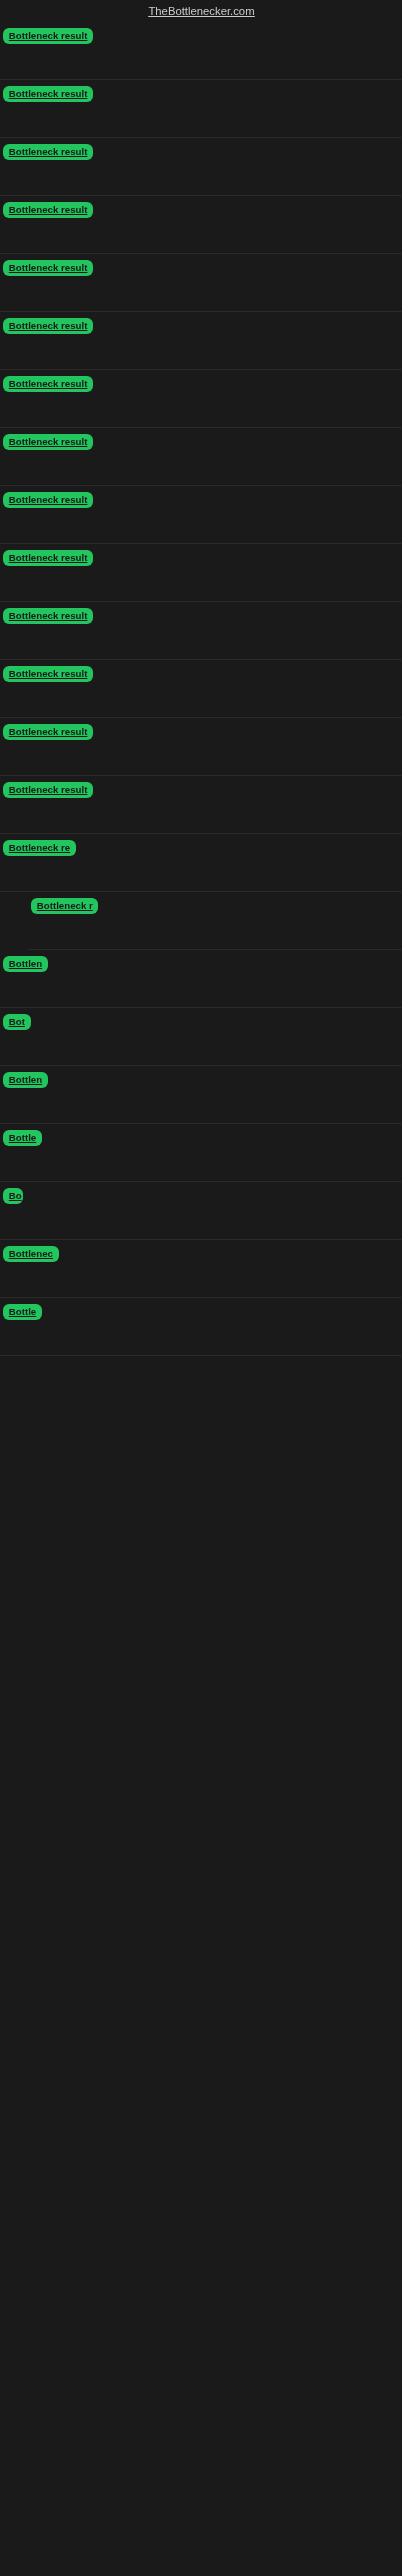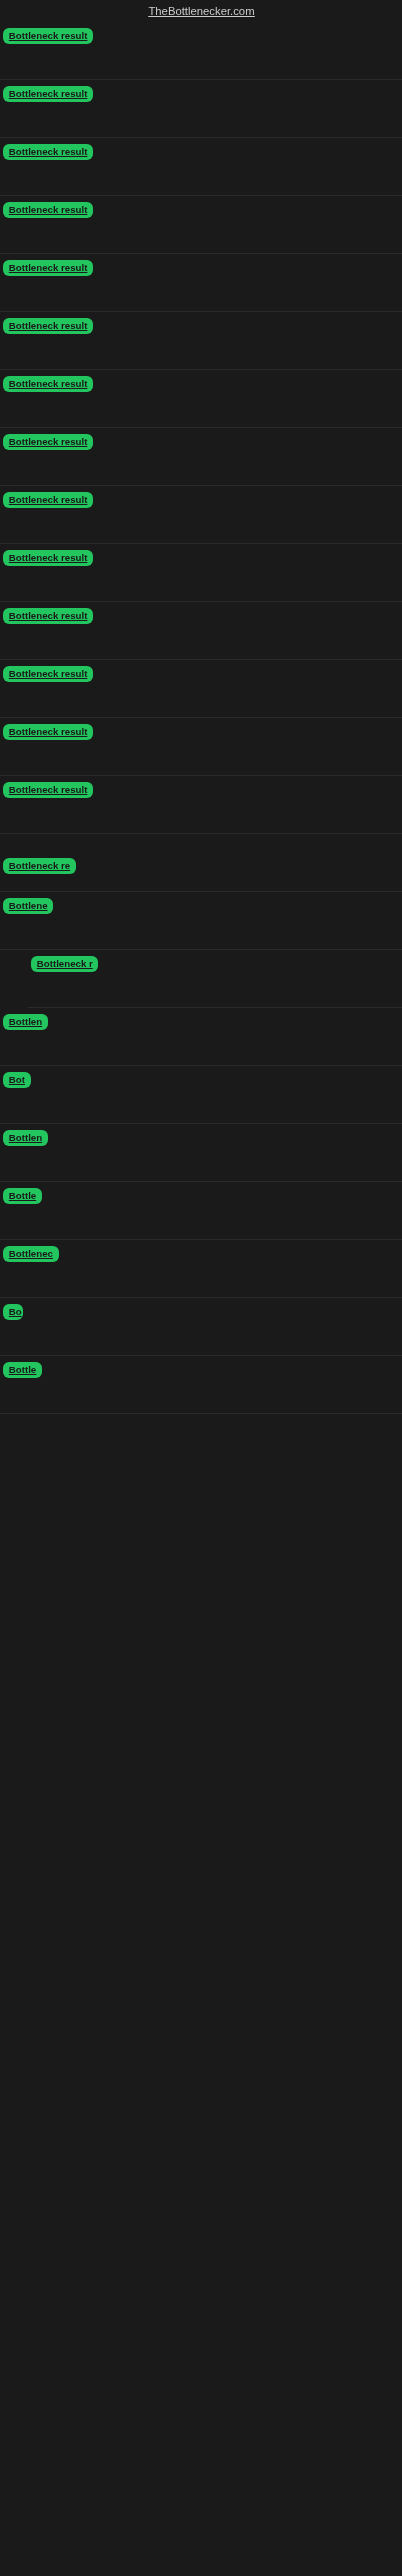--- a/index.html
+++ b/index.html
@@ -65,7 +65,7 @@
     <div class="result-row" style="min-height: 58px;"><span class="bottleneck-badge" style="max-width: 105px;">Bottleneck result</span></div>
     <div class="result-row" style="min-height: 58px;"><span class="bottleneck-badge" style="max-width: 105px;">Bottleneck result</span></div>
     <div class="result-row" style="min-height: 58px;"><span class="bottleneck-badge" style="max-width: 105px;">Bottleneck result</span></div>
-    <div class="result-row" style="min-height: 58px;"><span class="bottleneck-badge" style="max-width: 76px; margin-top: 18px;">Bottleneck re</span></div>
+    <div class="result-row" style="min-height: 58px;"><span class="bottleneck-badge" style="max-width: 76px;">Bottleneck re</span></div>
     <div class="result-row" style="min-height: 58px;"><span class="bottleneck-badge" style="max-width: 56px;">Bottlene</span></div>
     <div class="result-row" style="min-height: 58px; margin-left: 28px;"><span class="bottleneck-badge" style="max-width: 68px;">Bottleneck r</span></div>
     <div class="result-row" style="min-height: 58px;"><span class="bottleneck-badge" style="max-width: 48px;">Bottlen</span></div>

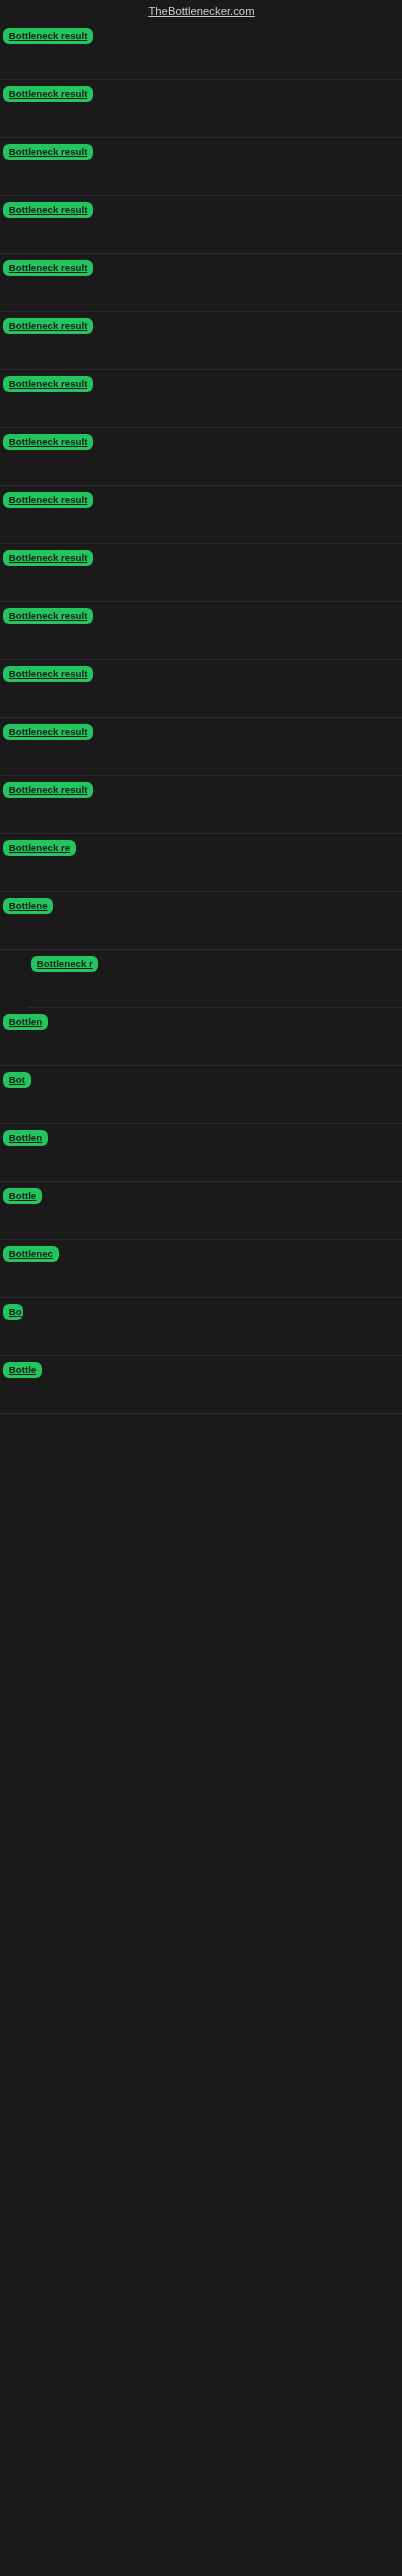--- a/index.html
+++ b/index.html
@@ -66,7 +66,6 @@
     <div class="result-row" style="min-height: 58px;"><span class="bottleneck-badge" style="max-width: 105px;">Bottleneck result</span></div>
     <div class="result-row" style="min-height: 58px;"><span class="bottleneck-badge" style="max-width: 105px;">Bottleneck result</span></div>
     <div class="result-row" style="min-height: 58px;"><span class="bottleneck-badge" style="max-width: 76px;">Bottleneck re</span></div>
-    <div class="result-row" style="min-height: 58px;"><span class="bottleneck-badge" style="max-width: 56px;">Bottlene</span></div>
     <div class="result-row" style="min-height: 58px; margin-left: 28px;"><span class="bottleneck-badge" style="max-width: 68px;">Bottleneck r</span></div>
     <div class="result-row" style="min-height: 58px;"><span class="bottleneck-badge" style="max-width: 48px;">Bottlen</span></div>
     <div class="result-row" style="min-height: 58px;"><span class="bottleneck-badge" style="max-width: 28px;">Bot</span></div>

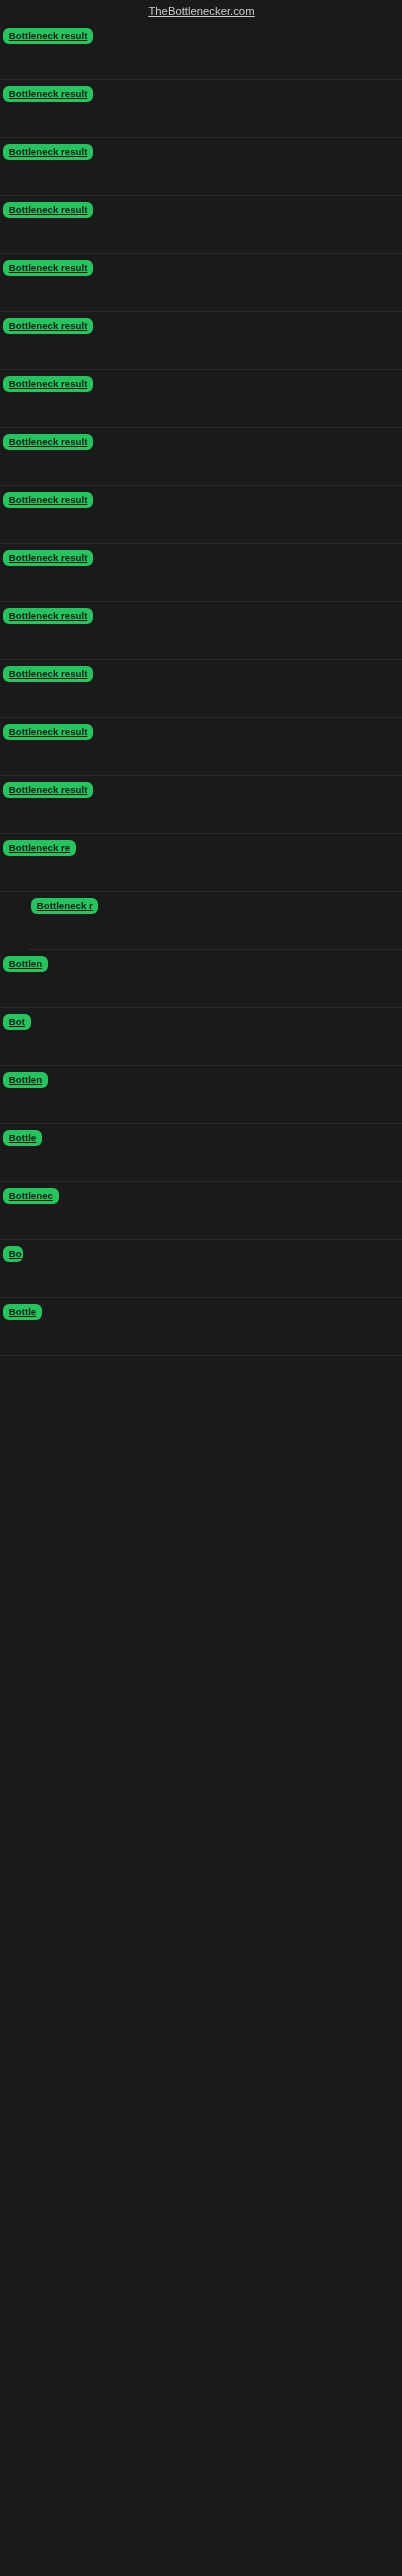--- a/index.html
+++ b/index.html
@@ -71,8 +71,8 @@
     <div class="result-row" style="min-height: 58px;"><span class="bottleneck-badge" style="max-width: 28px;">Bot</span></div>
     <div class="result-row" style="min-height: 58px;"><span class="bottleneck-badge" style="max-width: 47px;">Bottlen</span></div>
     <div class="result-row" style="min-height: 58px;"><span class="bottleneck-badge" style="max-width: 40px;">Bottle</span></div>
+    <div class="result-row" style="min-height: 58px;"><span class="bottleneck-badge" style="max-width: 20px;">Bo</span></div>
     <div class="result-row" style="min-height: 58px;"><span class="bottleneck-badge" style="max-width: 58px;">Bottlenec</span></div>
-    <div class="result-row" style="min-height: 58px;"><span class="bottleneck-badge" style="max-width: 20px;">Bo</span></div>
     <div class="result-row" style="min-height: 58px;"><span class="bottleneck-badge" style="max-width: 40px;">Bottle</span></div>
   </div>
 

